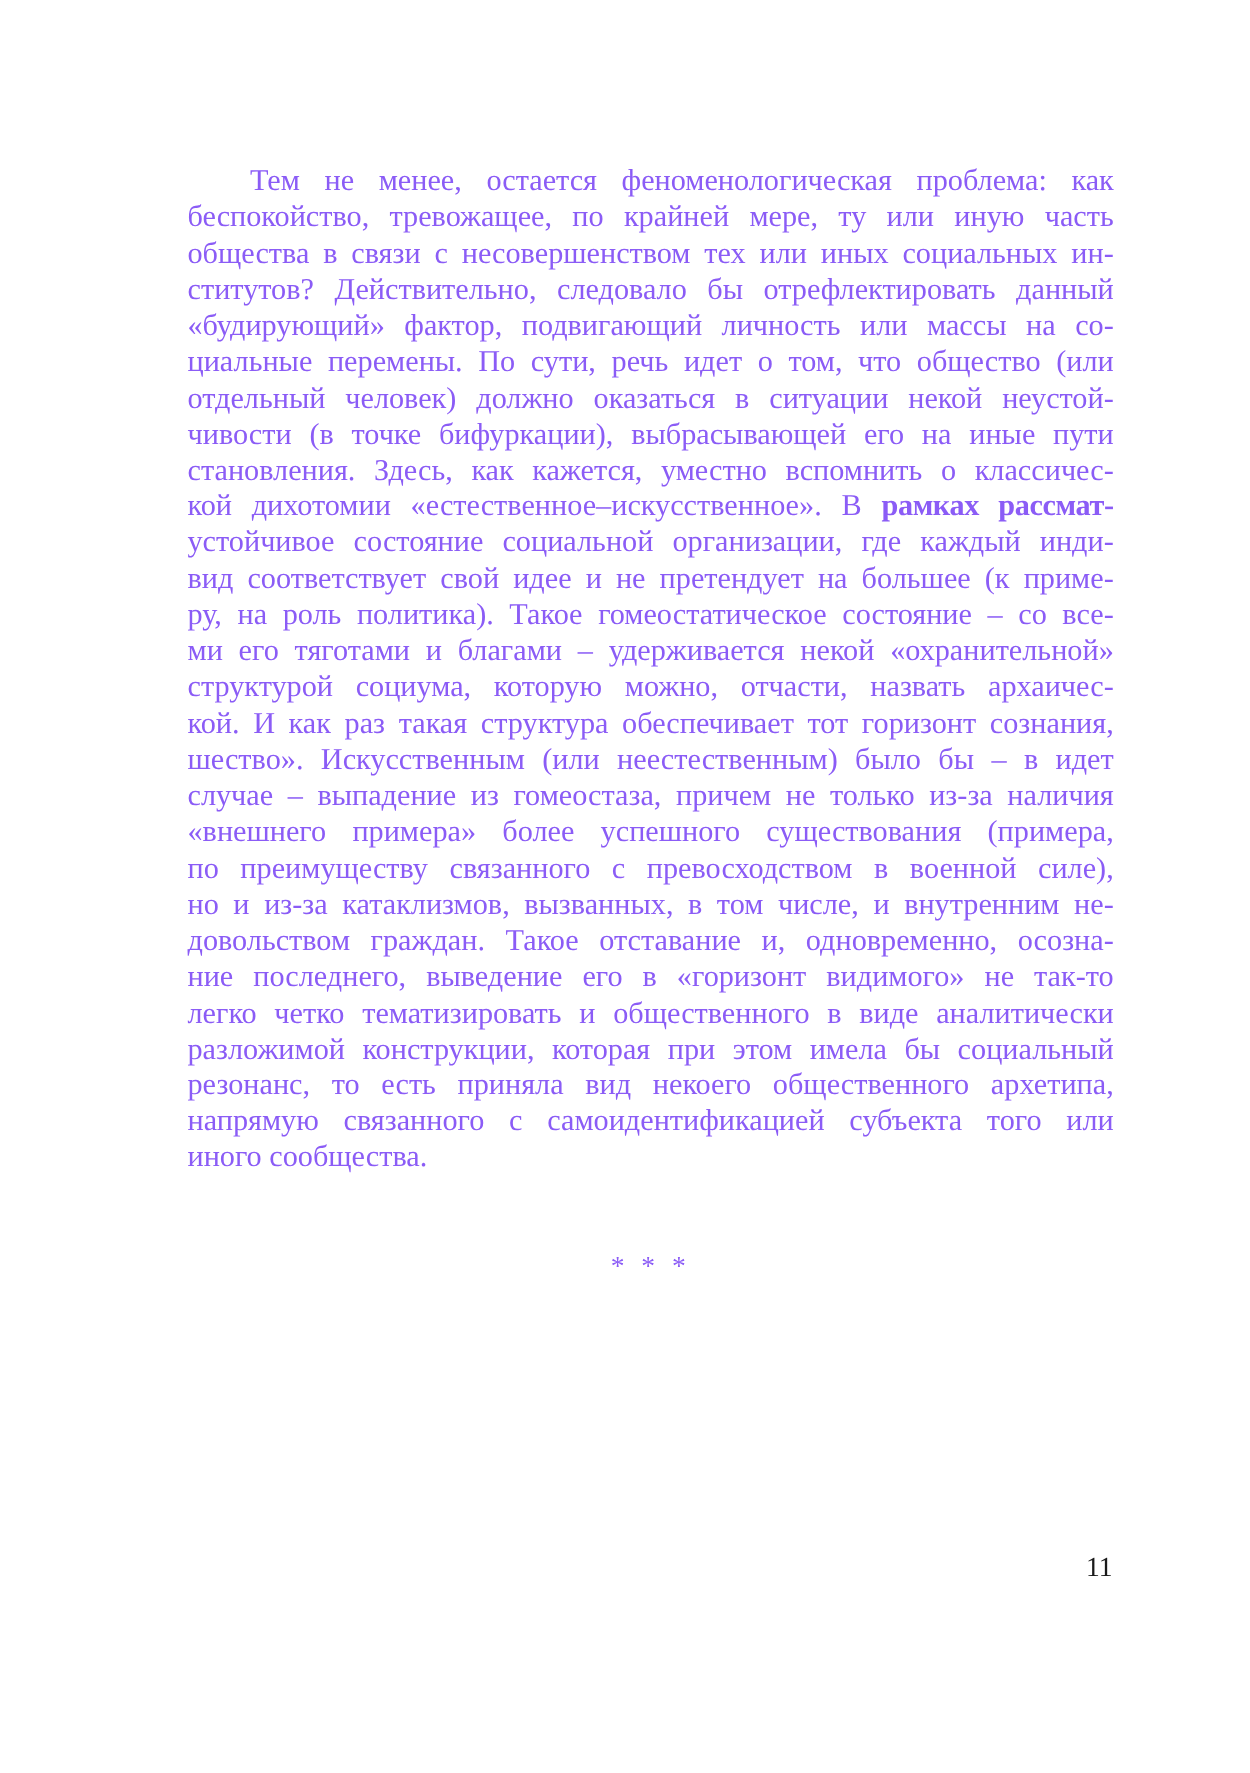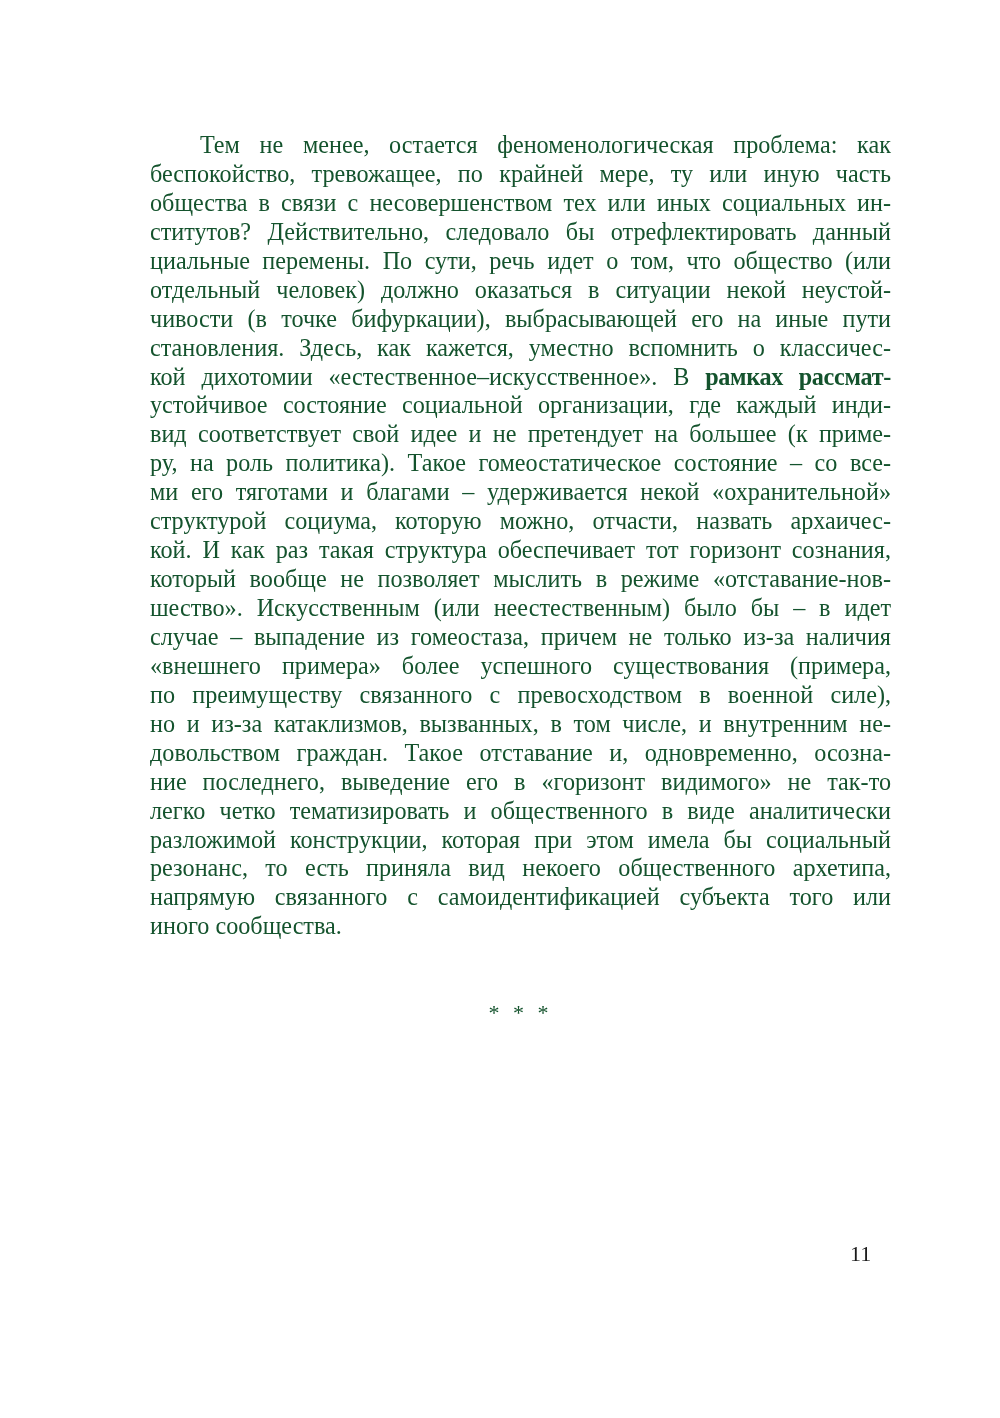--- a/index.html
+++ b/index.html
@@ -7,7 +7,7 @@
   .page {
     position: absolute; left: 150px; top: 131px; width: 741px;
     font-family: "Liberation Serif", "DejaVu Serif", serif;
-    font-size: 24.2px; line-height: 28.95px; color: #14532d;
+    font-size: 24.2px; line-height: 28.95px; color: #8b5cf6;
   }
   .para { margin: 0; text-align: justify; text-align-last: left; }
   .line { display: block; text-align: justify; text-align-last: justify; white-space: nowrap; height: 28.95px; }

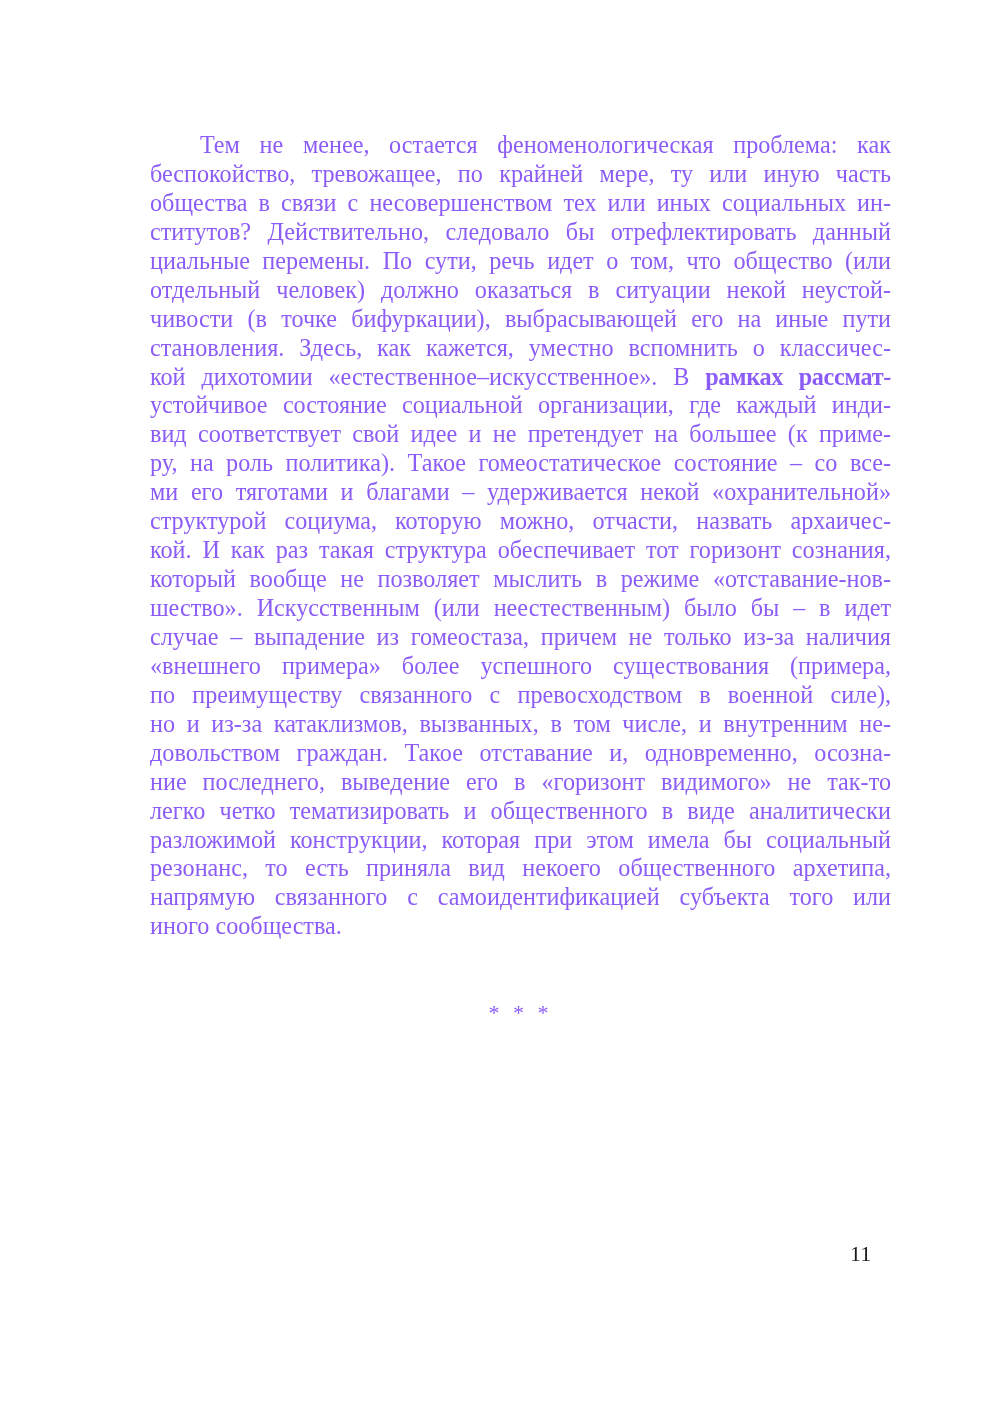--- a/index.html
+++ b/index.html
@@ -35,6 +35,7 @@
     <span class="line">беспокойство, тревожащее, по крайней мере, ту или иную часть</span>
     <span class="line">общества в связи с несовершенством тех или иных социальных ин-</span>
     <span class="line">ститутов? Действительно, следовало бы отрефлектировать данный</span>
+    <span class="line">«будирующий» фактор, подвигающий личность или массы на со-</span>
     <span class="line">циальные перемены. По сути, речь идет о том, что общество (или</span>
     <span class="line">отдельный человек) должно оказаться в ситуации некой неустой-</span>
     <span class="line">чивости (в точке бифуркации), выбрасывающей его на иные пути</span>

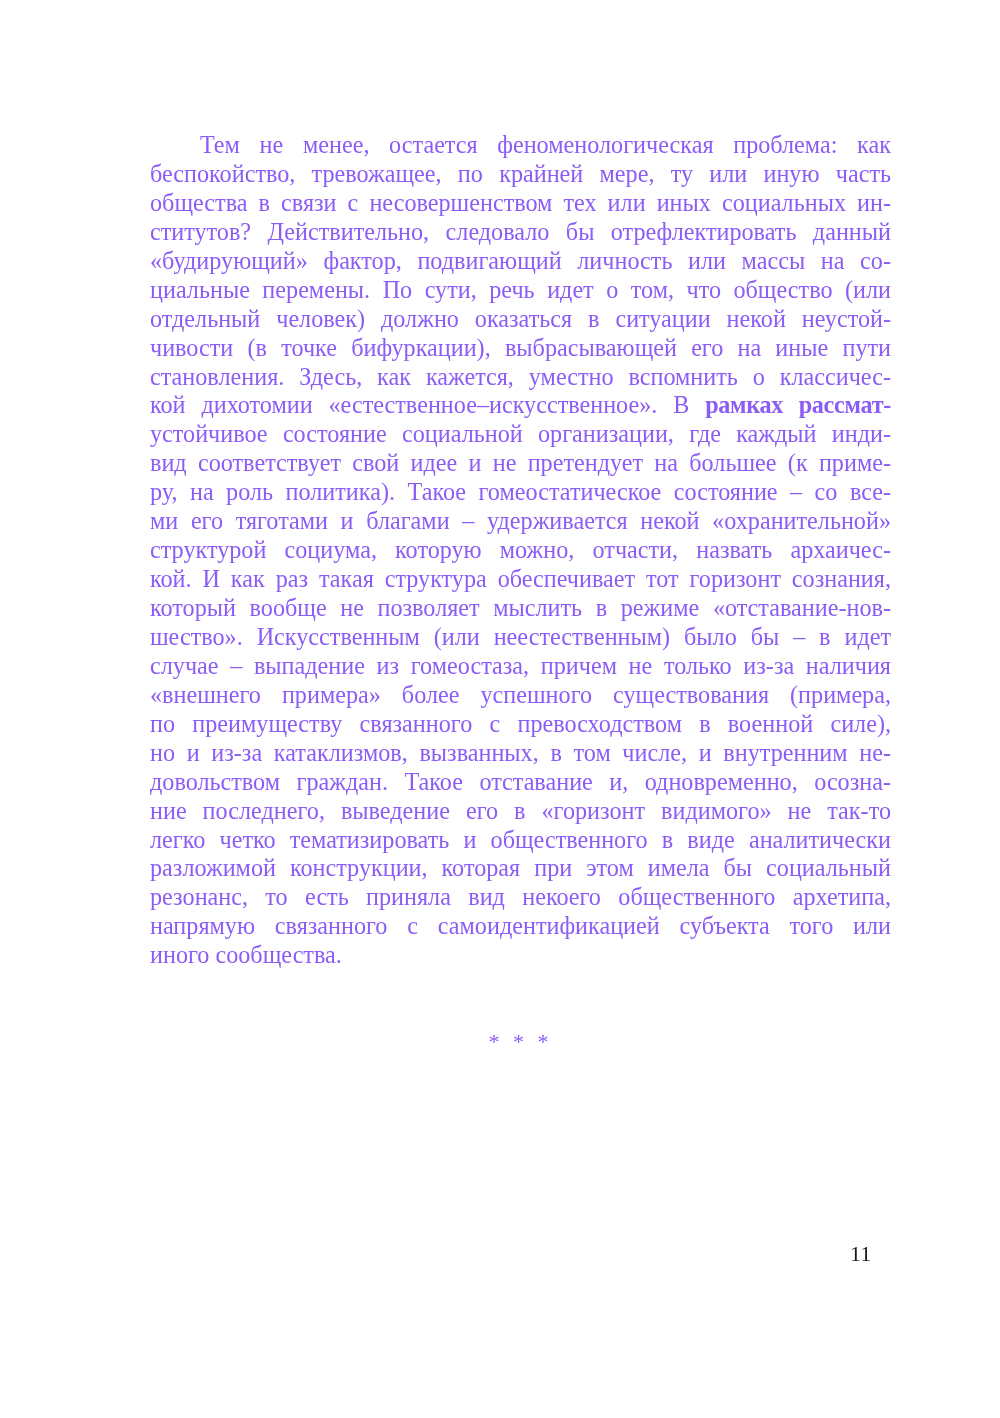--- a/index.html
+++ b/index.html
@@ -47,7 +47,6 @@
     <span class="line">ми его тяготами и благами – удерживается некой «охранительной»</span>
     <span class="line">структурой социума, которую можно, отчасти, назвать архаичес-</span>
     <span class="line">кой. И как раз такая структура обеспечивает тот горизонт сознания,</span>
-    <span class="line">который вообще не позволяет мыслить в режиме «отставание-нов-</span>
     <span class="line">шество». Искусственным (или неестественным) было бы – в идет</span>
     <span class="line">случае – выпадение из гомеостаза, причем не только из-за наличия</span>
     <span class="line">«внешнего примера» более успешного существования (примера,</span>

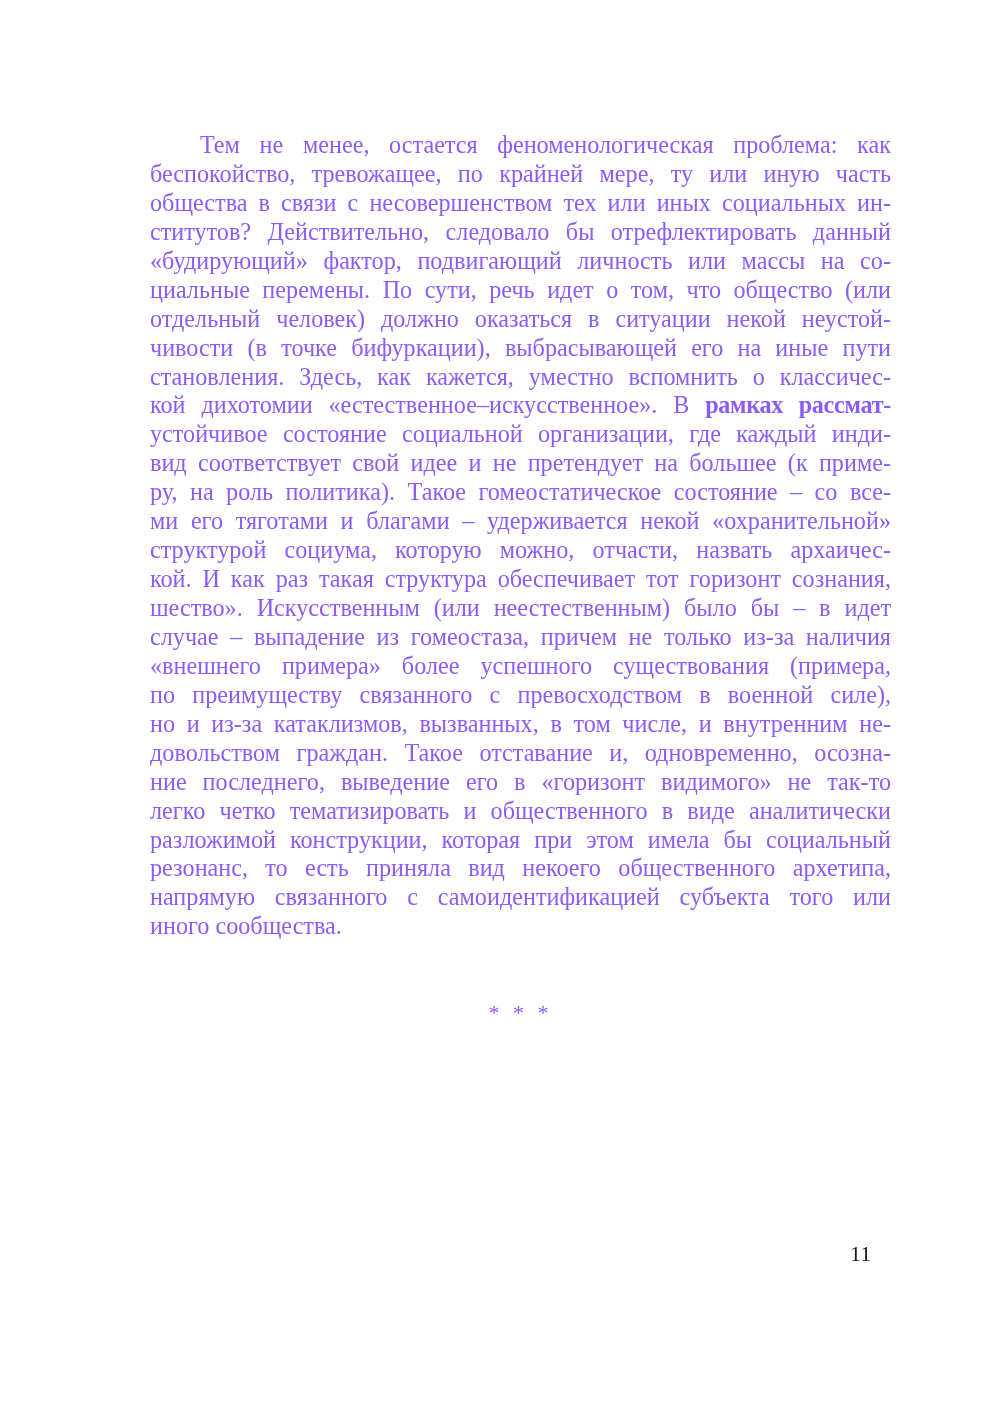--- a/index.html
+++ b/index.html
@@ -21,7 +21,7 @@
   }
   .sep-wrap { margin-top: 58px; margin-bottom: 58px; }
   .page-number {
-    position: absolute; top: 1241px; left: 850px; width: 40px; 
+    position: absolute; top: 1241px; left: 850px; width: 40px; text-align: right;
     font-family: "Liberation Serif", "DejaVu Serif", serif;
     font-size: 22px; color: #1a1a1a;
   }

